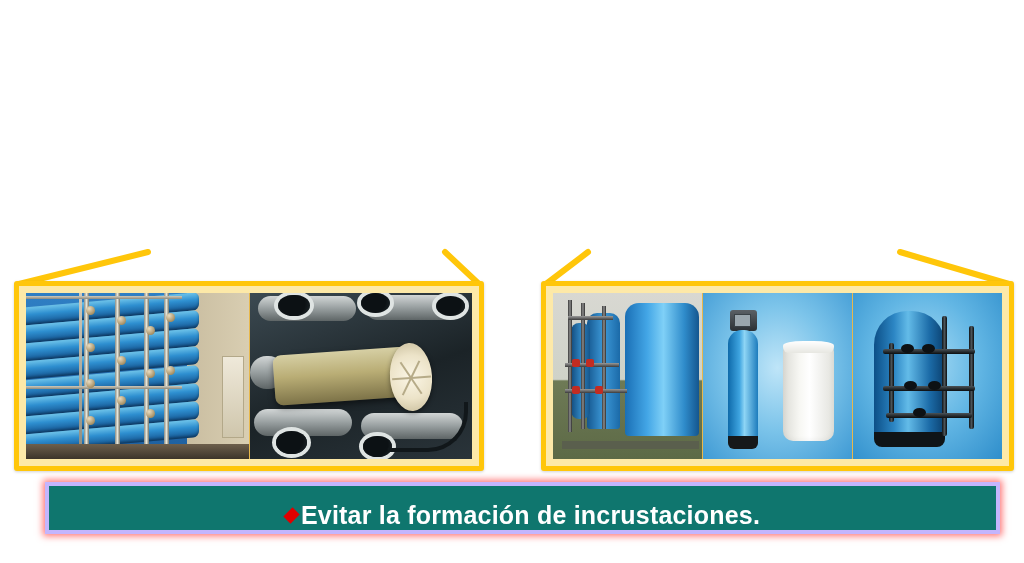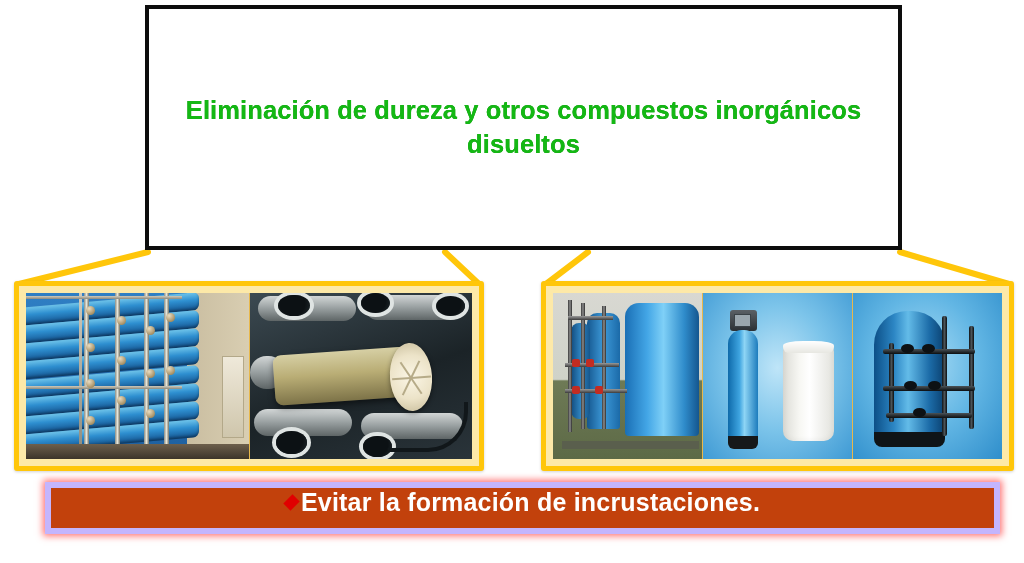--- a/index.html
+++ b/index.html
@@ -400,9 +400,6 @@
     <polyline points="900,252 1009,284" fill="none" stroke="#ffc60a" stroke-width="6" stroke-linecap="round"></polyline>
   </svg>
 
-  <div class="title-box">
-    <div class="title-text">Eliminación de dureza y otros compuestos inorgánicos disueltos</div>
-  </div>
 
   <div class="callout callout-left">
 

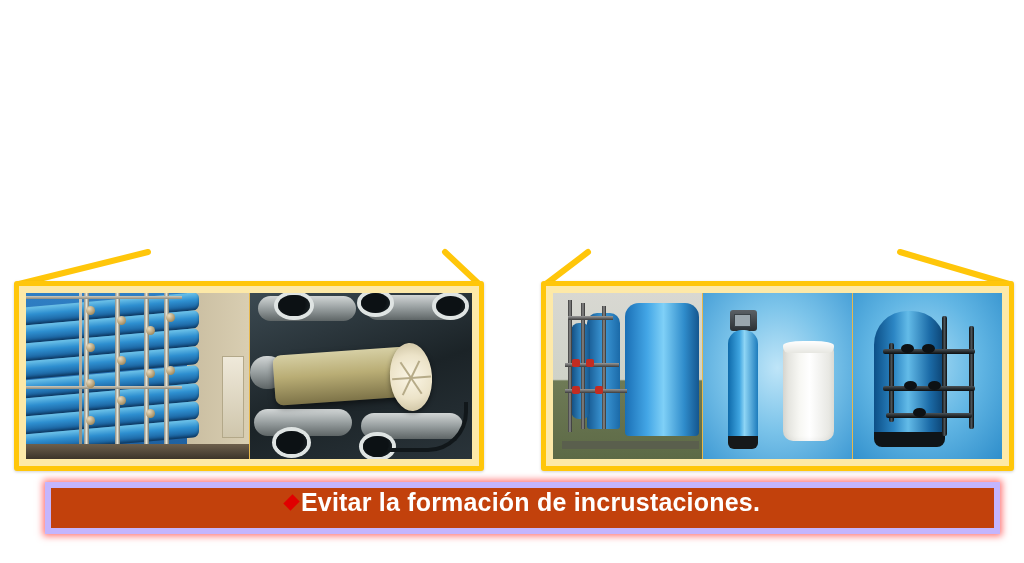--- a/index.html
+++ b/index.html
@@ -355,12 +355,12 @@
     top: 482px;
     width: 955px;
     height: 52px;
-    background: #c2410c;
-    border: 6px solid #c4b5fd;
+    background: #0f766e;
+    border: 4px solid #c4b5fd;
     box-sizing: border-box;
     box-shadow: 0 0 7px 2px rgba(255,0,0,0.55);
     display: flex;
-    align-items: flex-start;
+    align-items: flex-end;
     justify-content: center;
   }
   .banner-inner {

